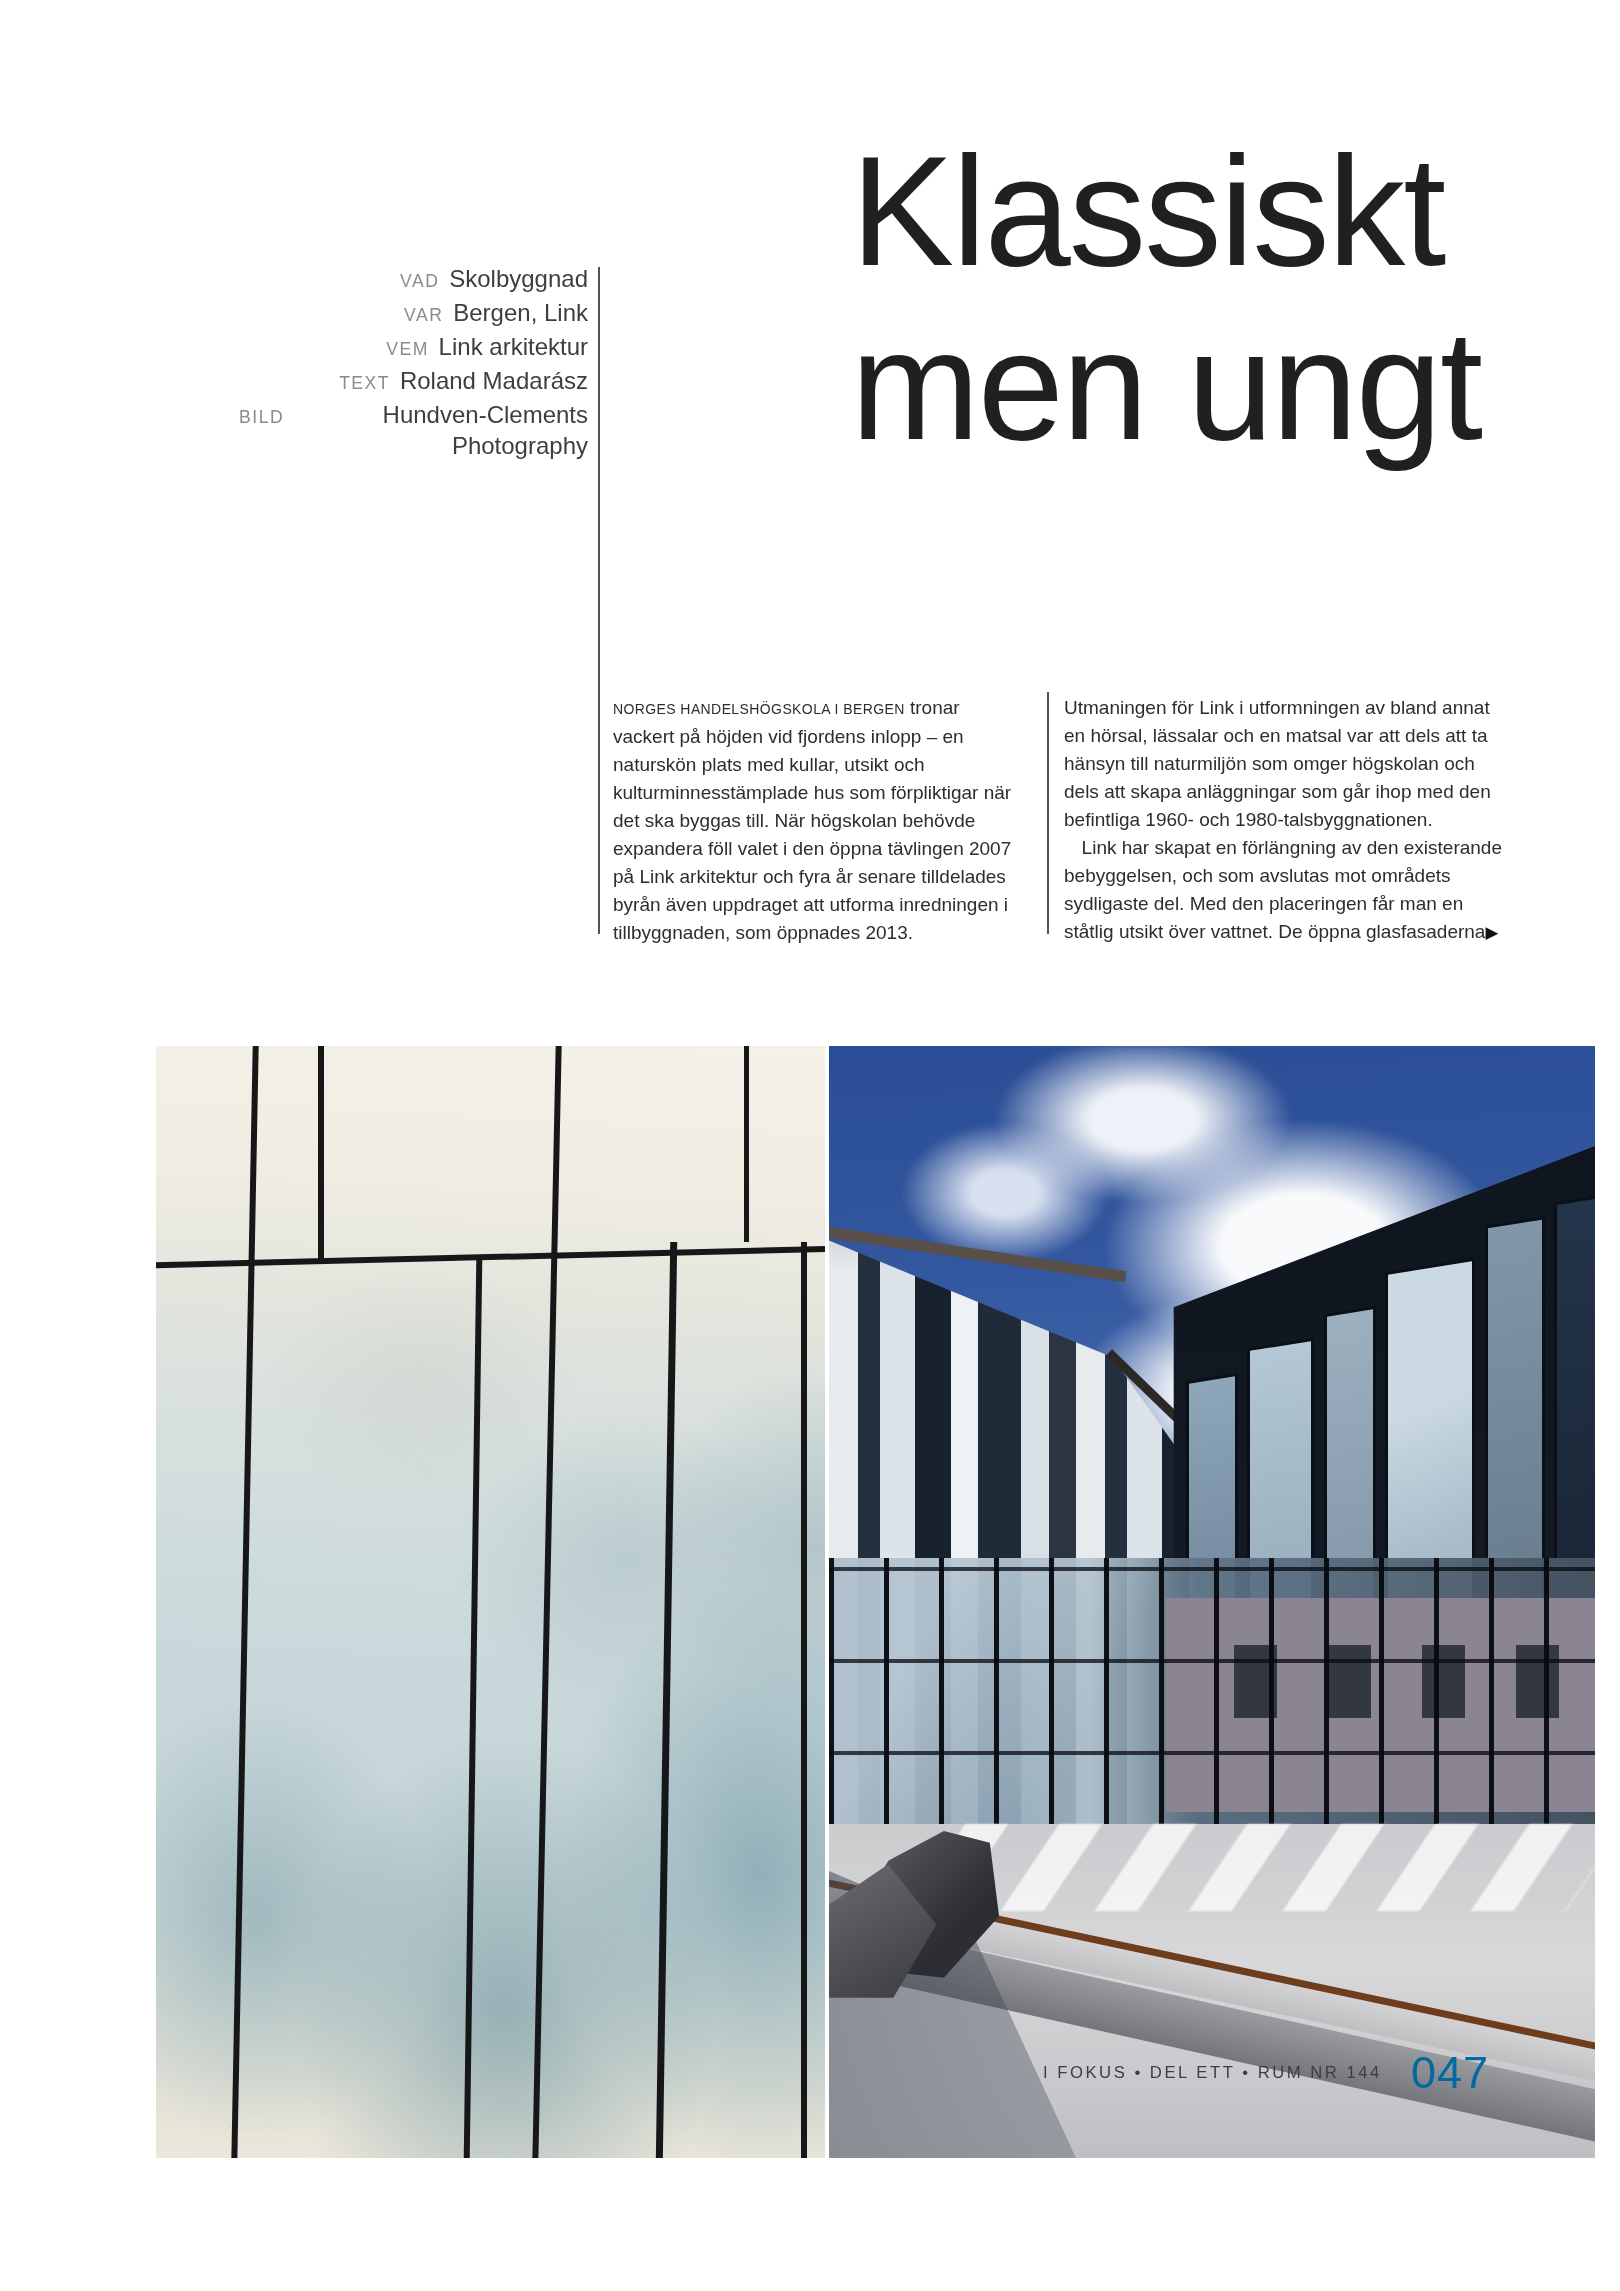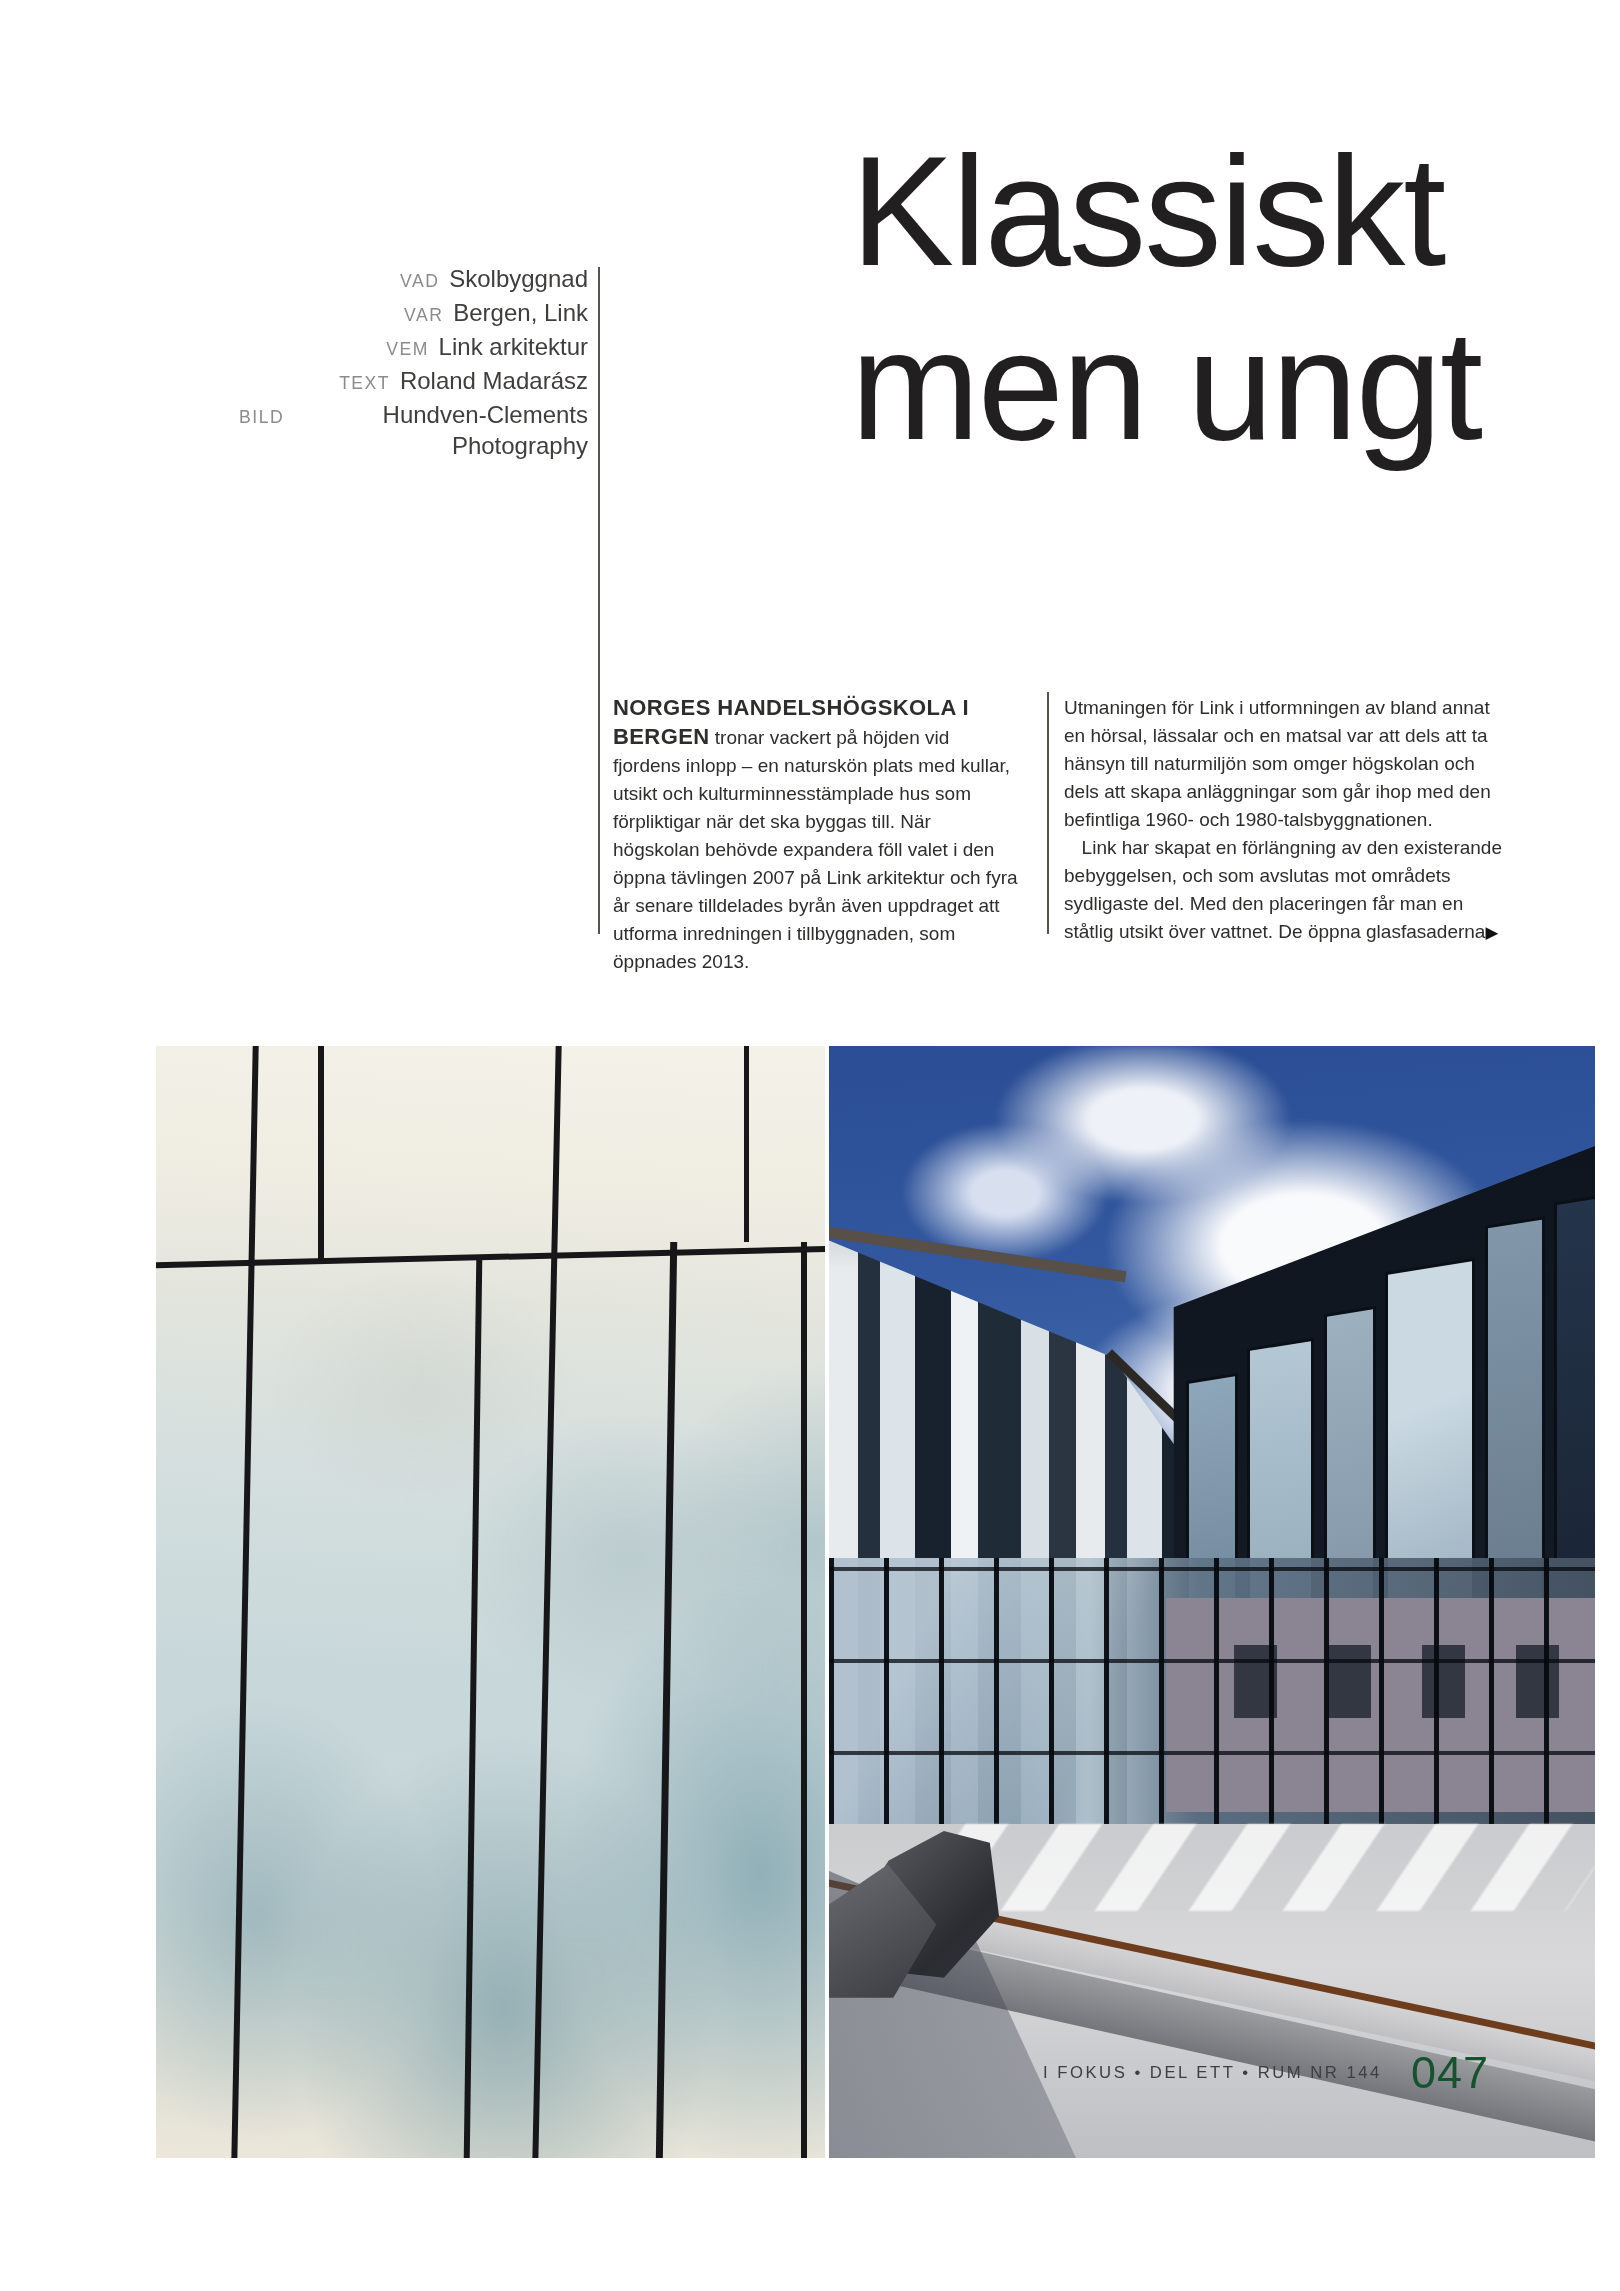--- a/index.html
+++ b/index.html
@@ -35,7 +35,7 @@
   .col1{left:613px; width:406px;}
   .col2{left:1064px; width:443px;}
   .col p{margin:0;}
-  .lead-in{font-weight:bold; letter-spacing:0.4px; font-size:22px;text-align:right;}
+  .lead-in{font-weight:normal; letter-spacing:0.4px; font-size:14px;text-align:right;}
   .indent{text-indent:17.6px;}
   .arrow{color:#111; font-size:16.7px; letter-spacing:0;}
   

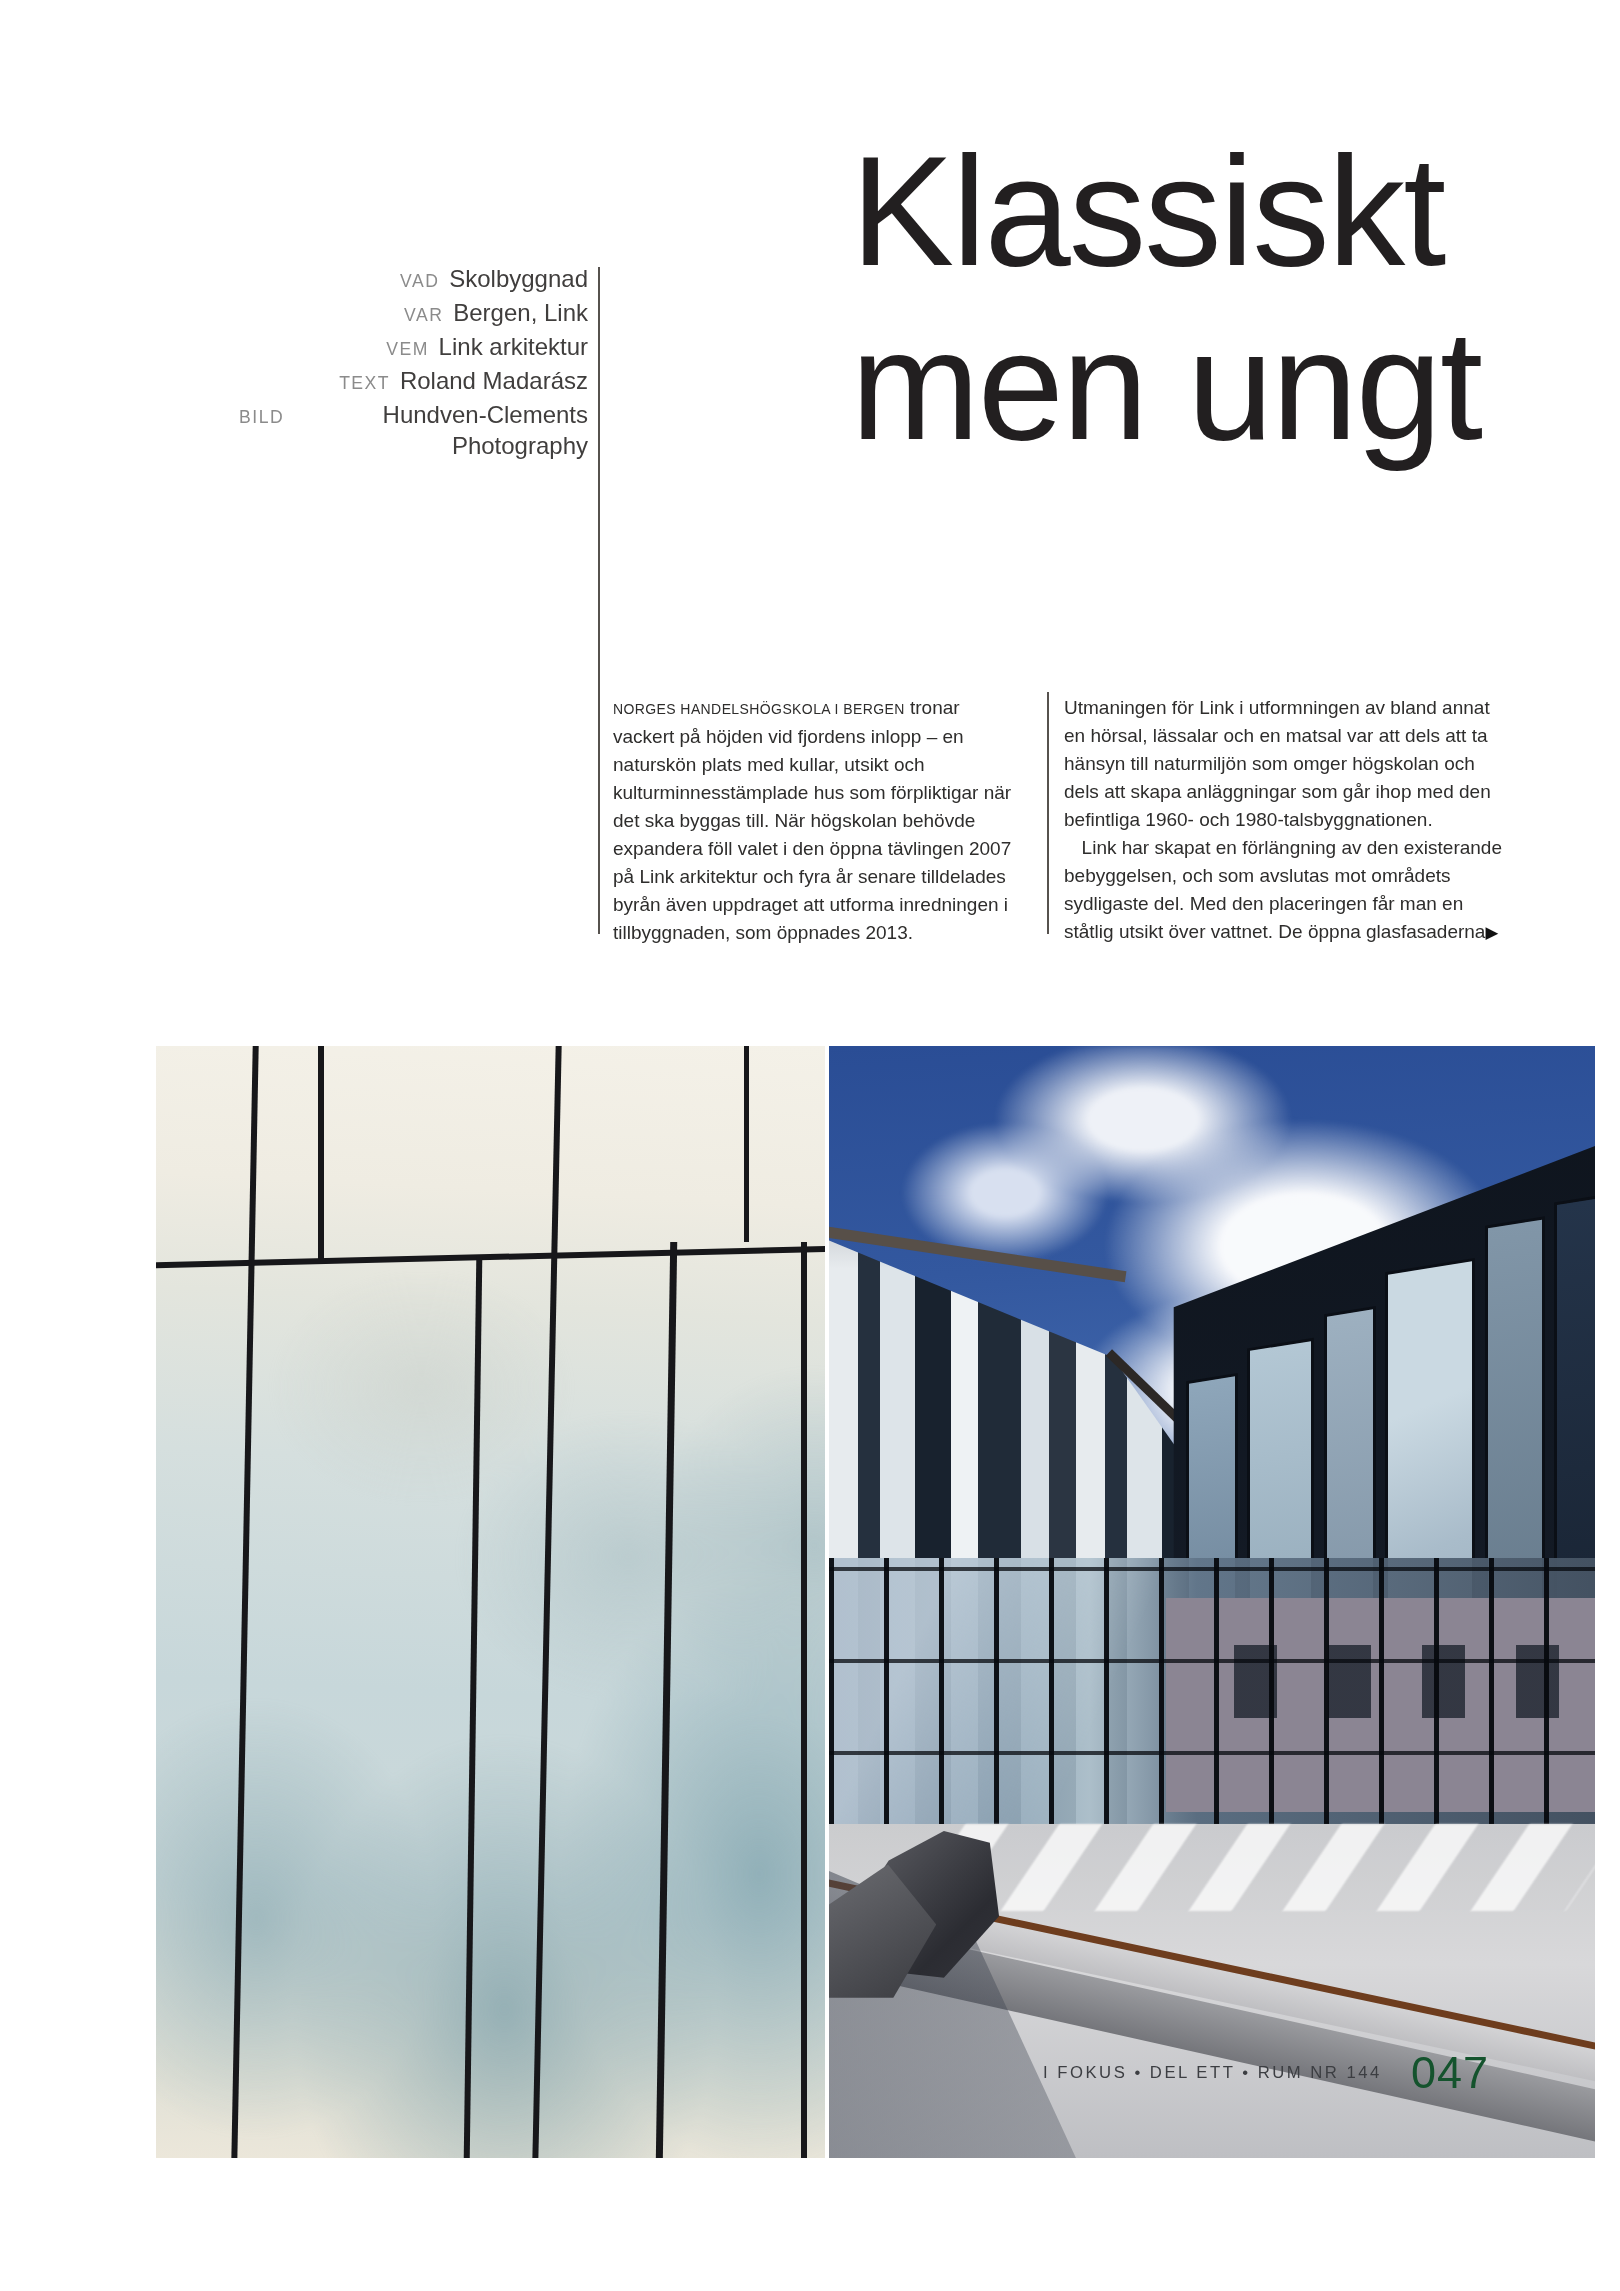--- a/index.html
+++ b/index.html
@@ -128,7 +128,7 @@
     white-space:nowrap;
   }
   .footer-journal{font-size:16.7px; letter-spacing:2.5px; color:#3c3e42; text-transform:uppercase;}
-  .footer-page{font-size:45px; font-weight:300; color:#14532d; letter-spacing:1px; line-height:1;}
+  .footer-page{font-size:45px; font-weight:300; color:#0369a1; letter-spacing:1px; line-height:1;}
 </style>
 </head>
 <body>

